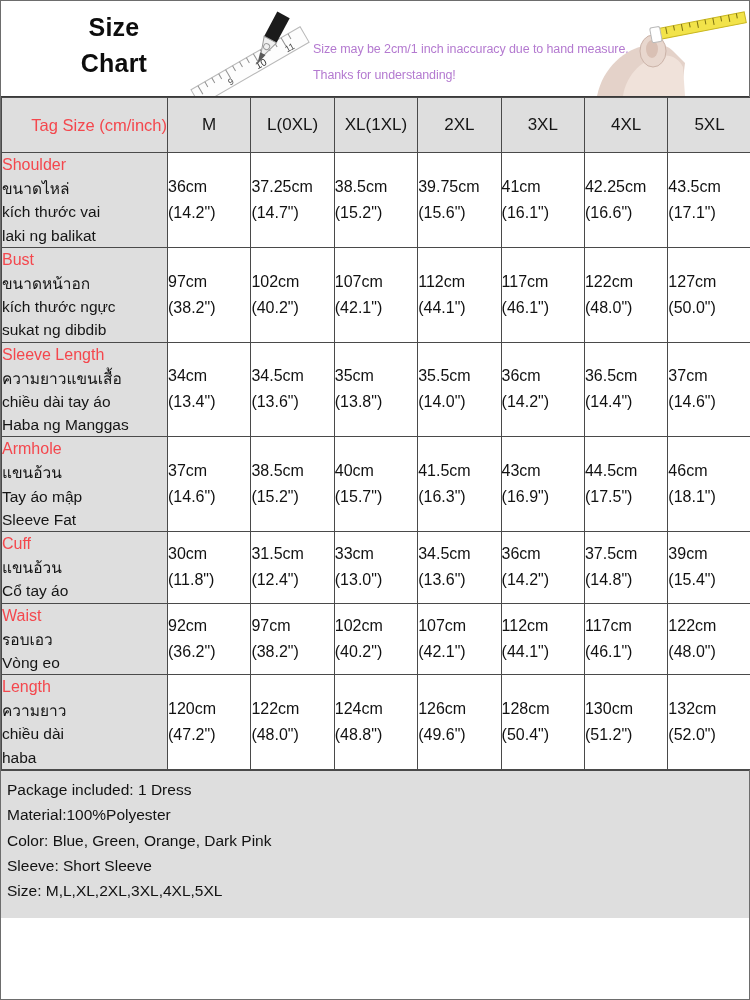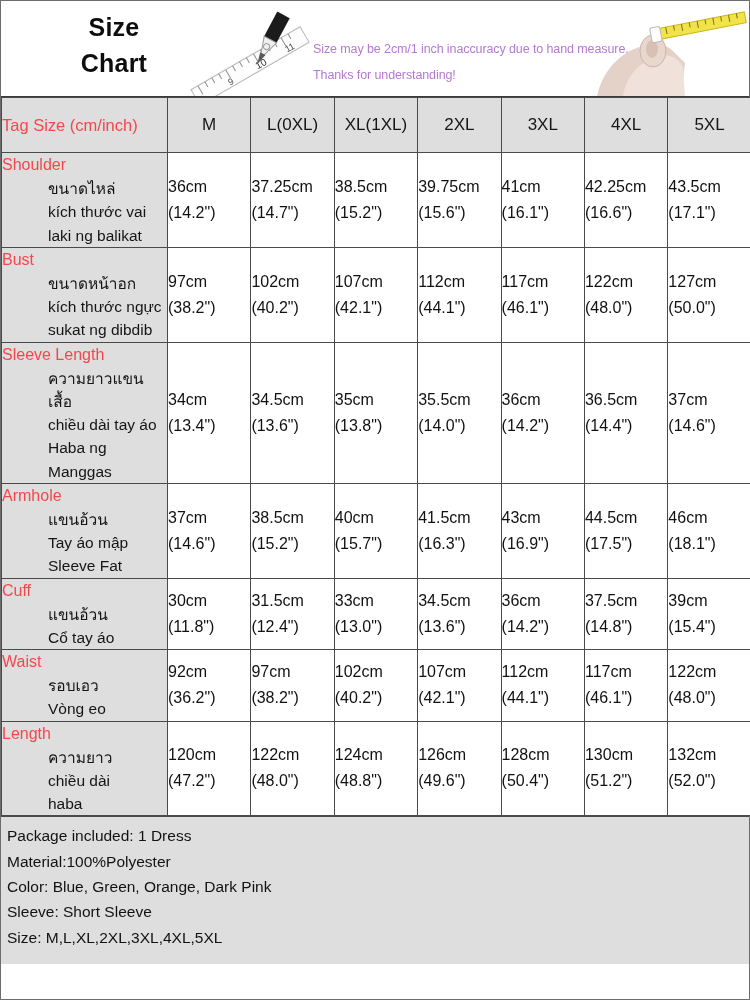--- a/index.html
+++ b/index.html
@@ -106,7 +106,7 @@
   .hdr-cell.label {
     color: #f4474d;
     font-size: 16.5px;
-    text-align: left;
+    text-align: right;
   }
 
   .label-cell {

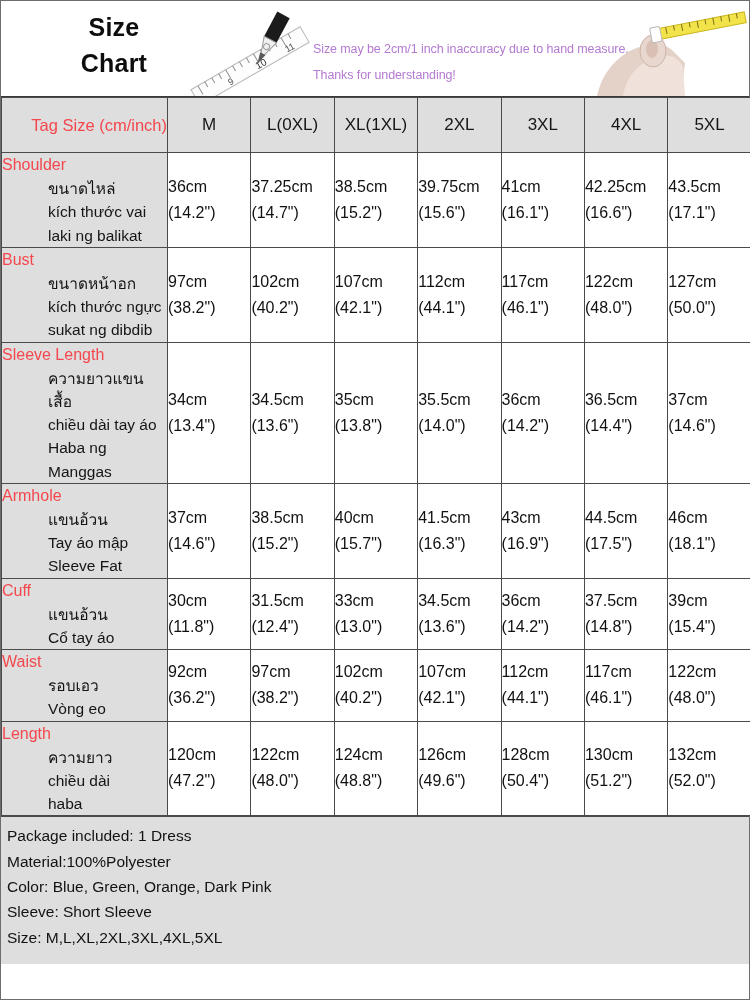--- a/index.html
+++ b/index.html
@@ -124,7 +124,6 @@
     display: block;
     color: #151515;
     font-size: 15.5px;
-    margin-left: 46px;
   }
 
   .val-cell {

